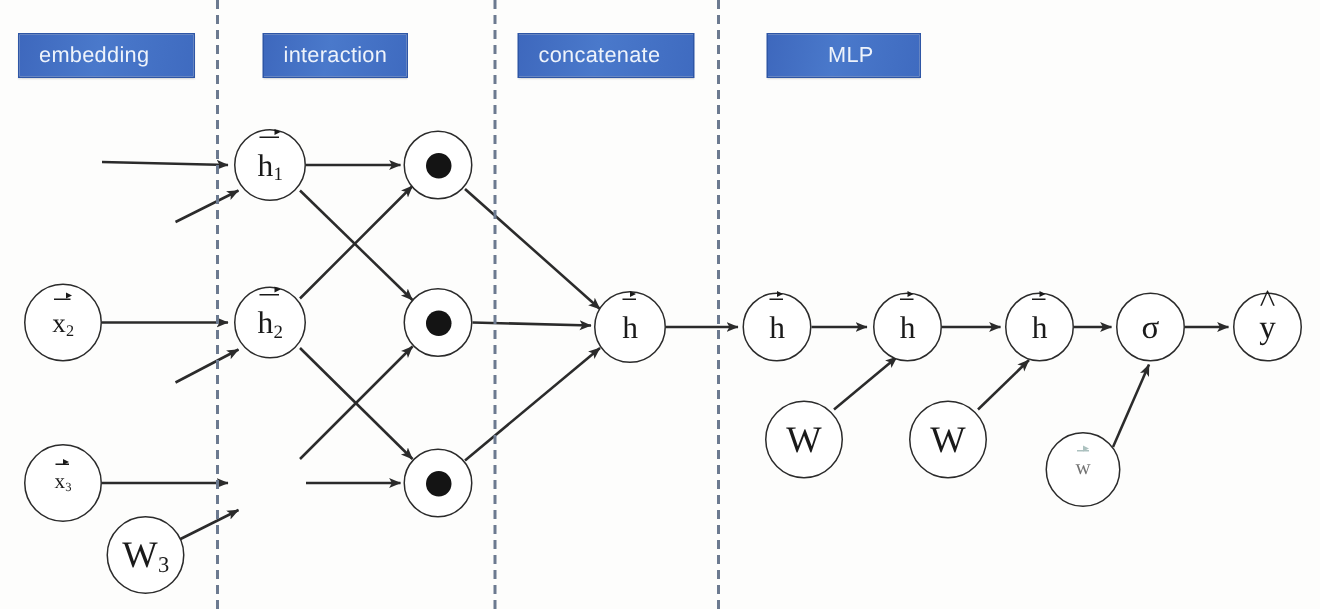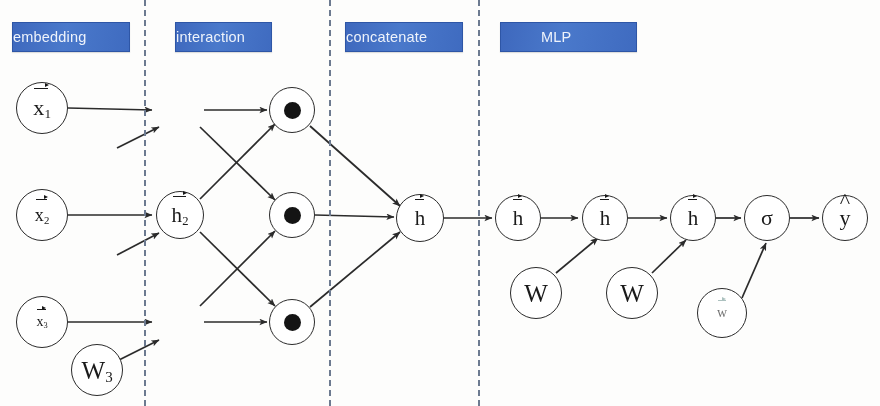--- a/index.html
+++ b/index.html
@@ -22,6 +22,7 @@
     font-family:"Liberation Sans", sans-serif;
     font-size:14.5px;
     letter-spacing:.2px;
+    padding-left:13px;
     height:30px;
     box-shadow:0 1px 1px rgba(0,0,0,.12);
   }

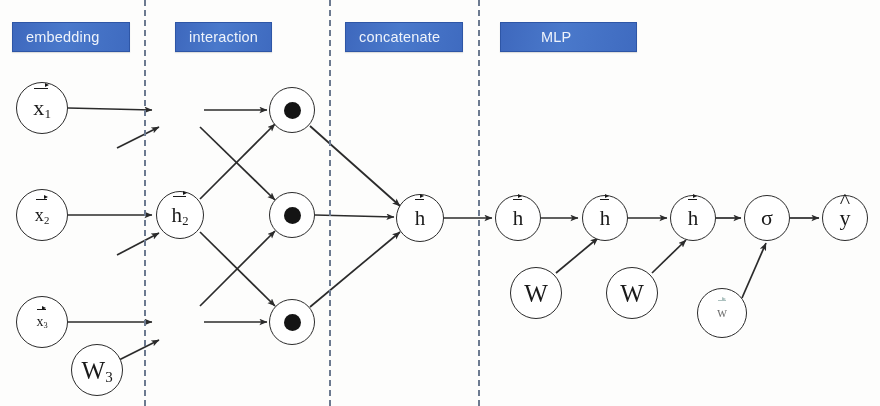--- a/index.html
+++ b/index.html
@@ -153,7 +153,7 @@
   <div class="sec-label" style="left:175px;top:22px;width:97px">
     <span>interaction</span>
   </div>
-  <div class="sec-label" style="left:500px;top:22px;width:137px;padding-left:40px">
+  <div class="sec-label" style="left:511px;top:22px;width:103px;padding-left:40px">
     <span>MLP</span>
   </div>
 

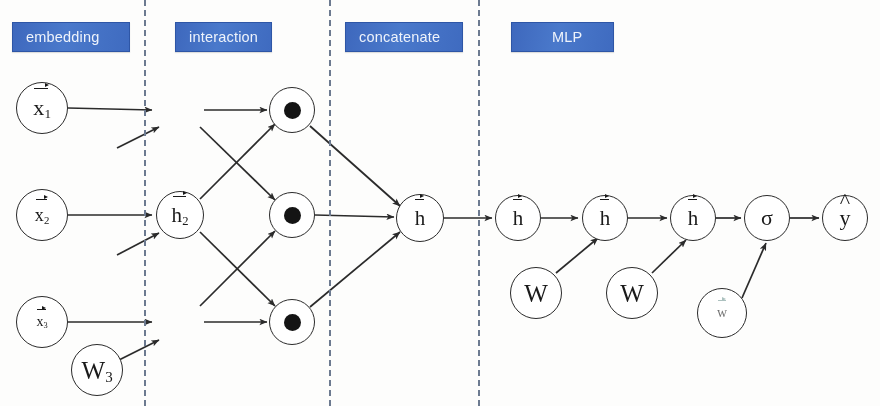--- a/index.html
+++ b/index.html
@@ -157,9 +157,6 @@
     <span>MLP</span>
   </div>
 
-  <div class="node" style="left:16px;top:82px;width:52px;height:52px">
-    <span class="lbl vec" style="font-size:22px"><span>x</span><sub>1</sub></span>
-  </div>
   <div class="node" style="left:16px;top:189px;width:52px;height:52px">
     <span class="lbl vec" style="font-size:18px"><span>x</span><sub>2</sub></span>
   </div>

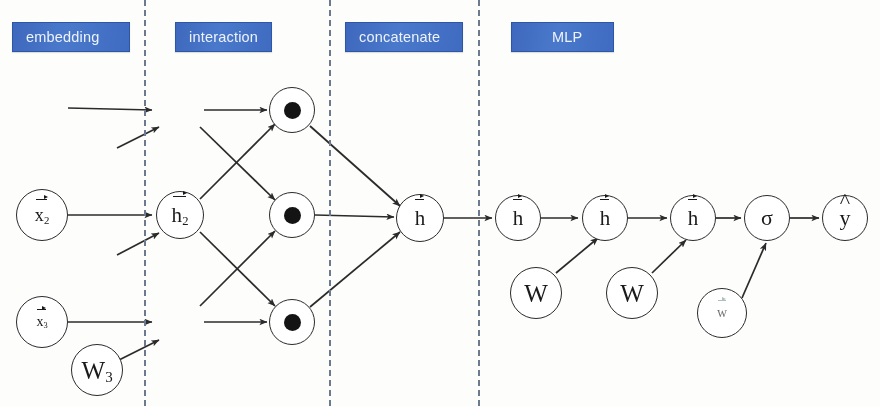--- a/index.html
+++ b/index.html
@@ -168,6 +168,9 @@
     <span class="lbl" style="font-size:25px"><span>W</span><sub>3</sub></span>
   </div>
 
+  <div class="node" style="left:156px;top:86px;width:48px;height:48px">
+    <span class="lbl vec" style="font-size:21px"><span>h</span><sub>1</sub></span>
+  </div>
   <div class="node" style="left:156px;top:191px;width:48px;height:48px">
     <span class="lbl vec" style="font-size:21px"><span>h</span><sub>2</sub></span>
   </div>

